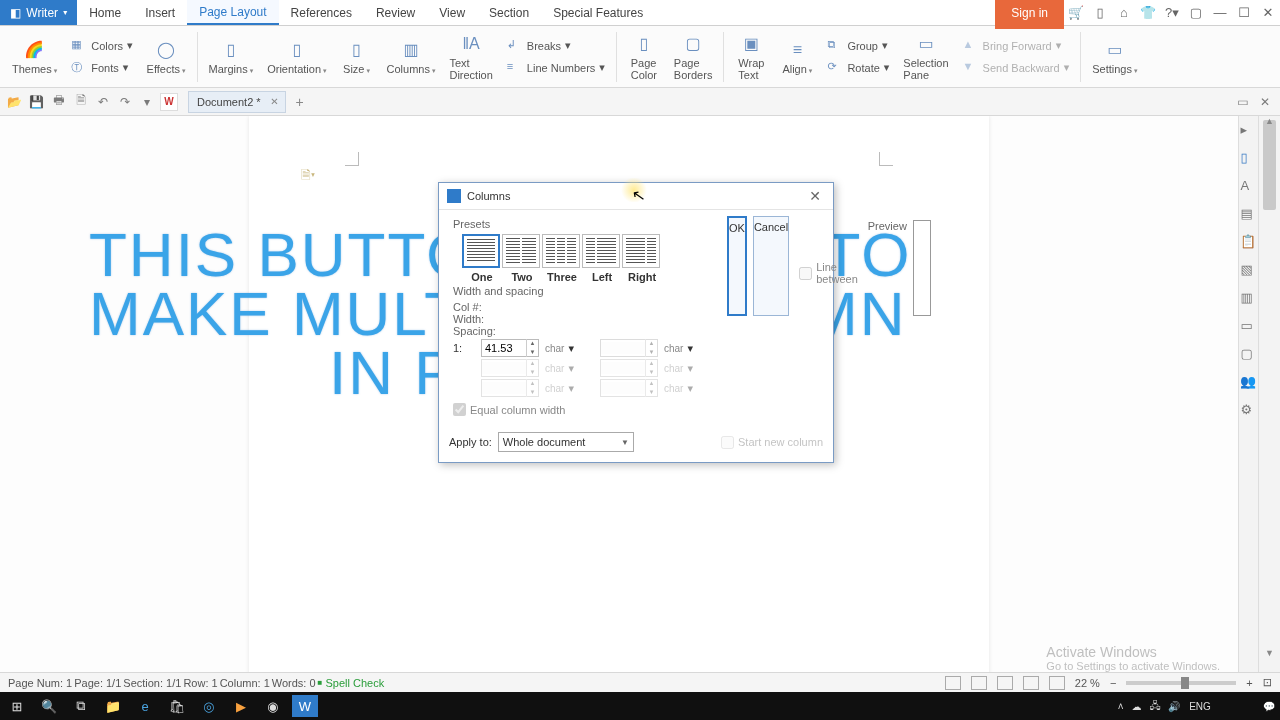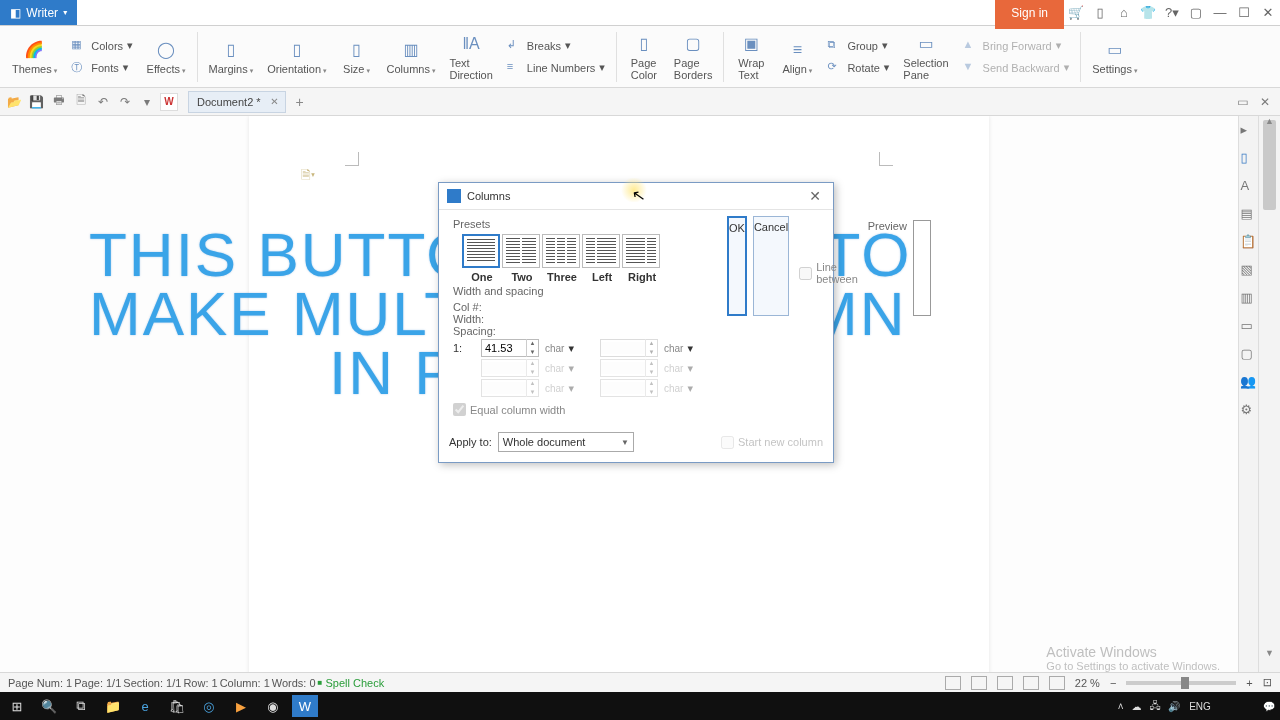--- a/index.html
+++ b/index.html
@@ -117,6 +117,16 @@
     <span>Writer</span>
     <span class="caret">▾</span>
   </div>
+  <div class="menutabs">
+    <div class="menutab">Home</div>
+    <div class="menutab">Insert</div>
+    <div class="menutab active">Page Layout</div>
+    <div class="menutab">References</div>
+    <div class="menutab">Review</div>
+    <div class="menutab">View</div>
+    <div class="menutab">Section</div>
+    <div class="menutab">Special Features</div>
+  </div>
   <div class="title-right">
     <div class="signin">Sign in</div>
     <div class="tb-icon">🛒</div>

